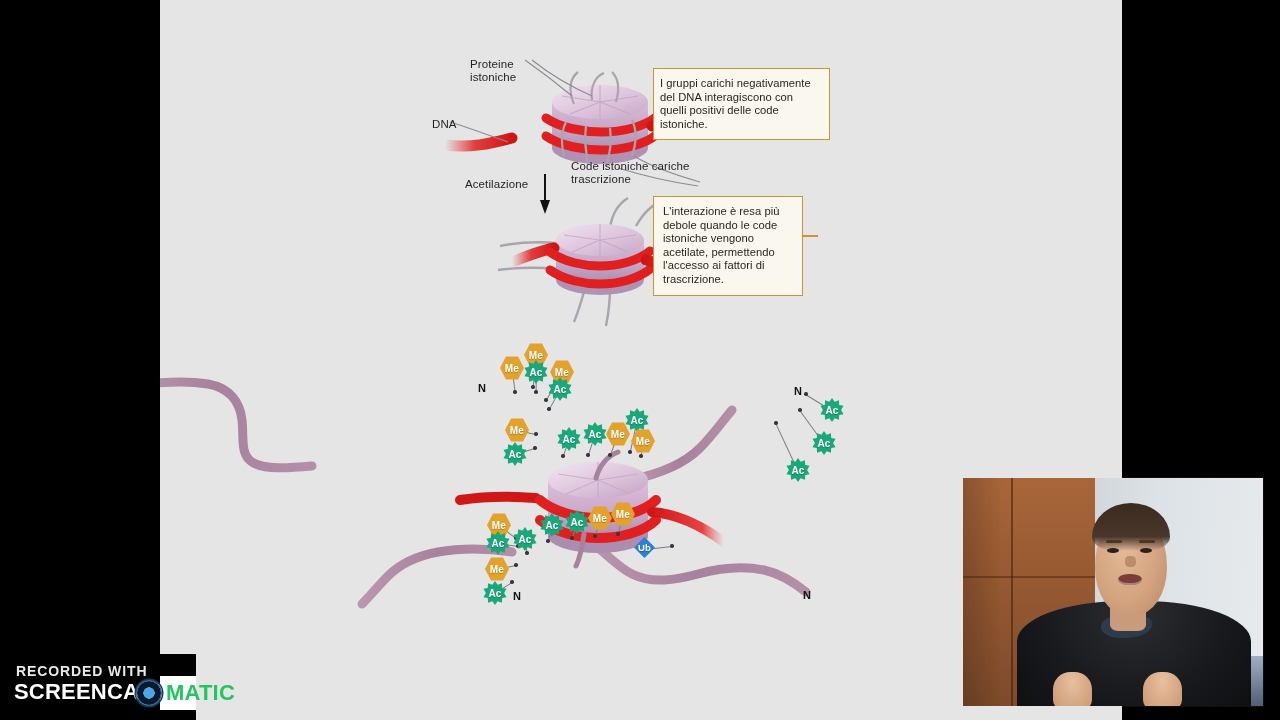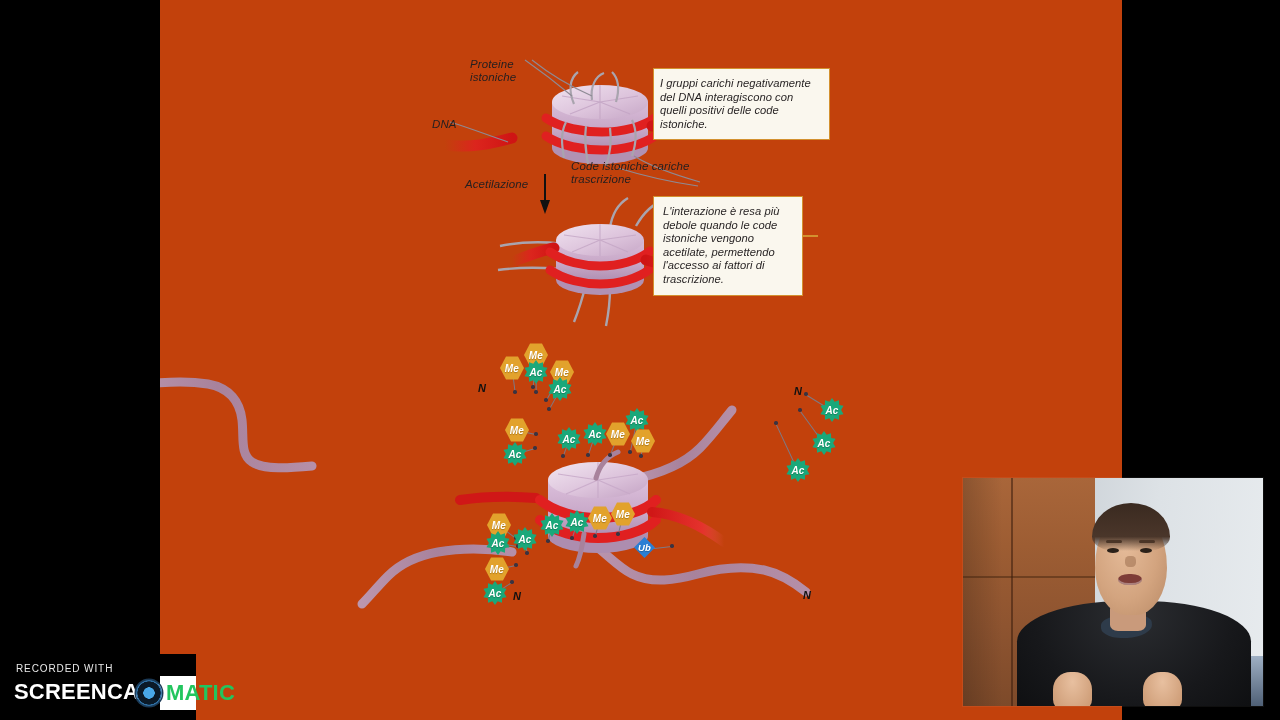--- a/index.html
+++ b/index.html
@@ -13,8 +13,7 @@
   
   #slide {
     position:absolute; left:160px; top:0; width:962px; height:720px;
-    background:#c2410c;
-    font-style:italic;
+    background:#e5e5e5;
   }
 
   

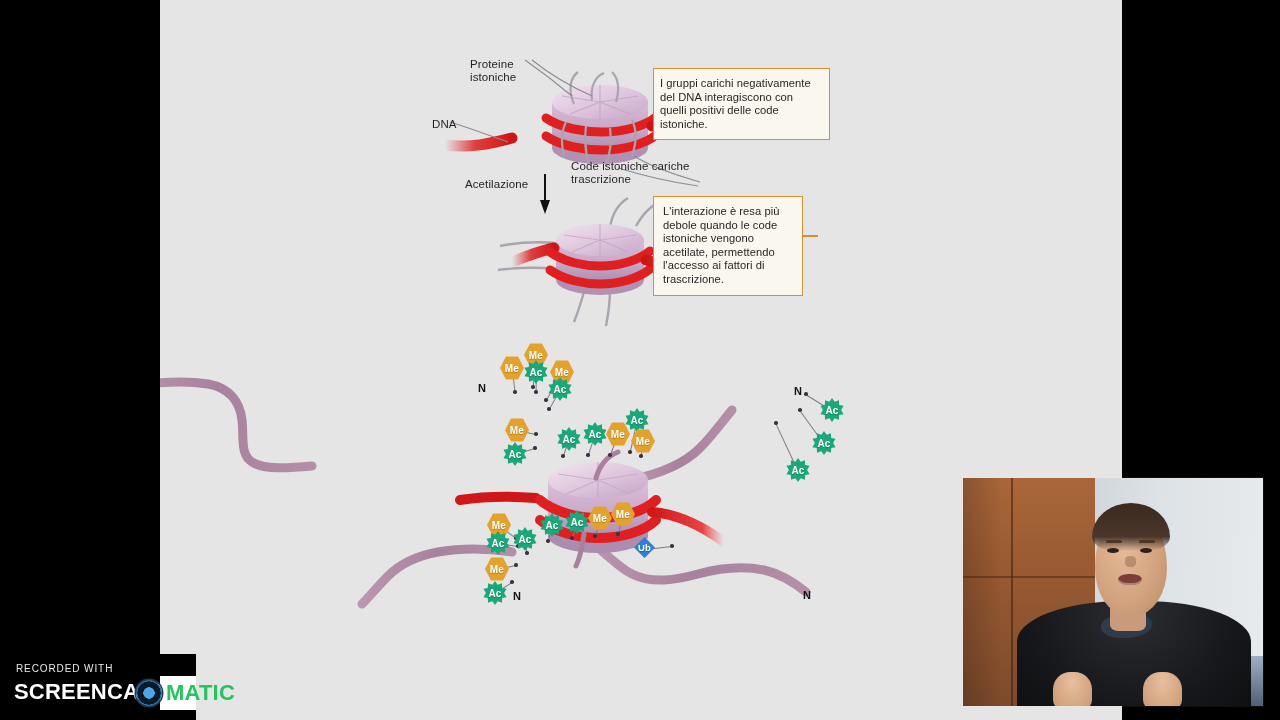--- a/index.html
+++ b/index.html
@@ -132,7 +132,7 @@
   }
   #wm-recorded {
     position:absolute; left:16px; top:9px;
-    font-size:10px; font-weight:normal; letter-spacing:.9px; color:#e9e9e9;
+    font-size:14px; font-weight:bold; letter-spacing:.9px; color:#e9e9e9;
   }
   #wm-screencast {
     position:absolute; left:14px; top:25px;

